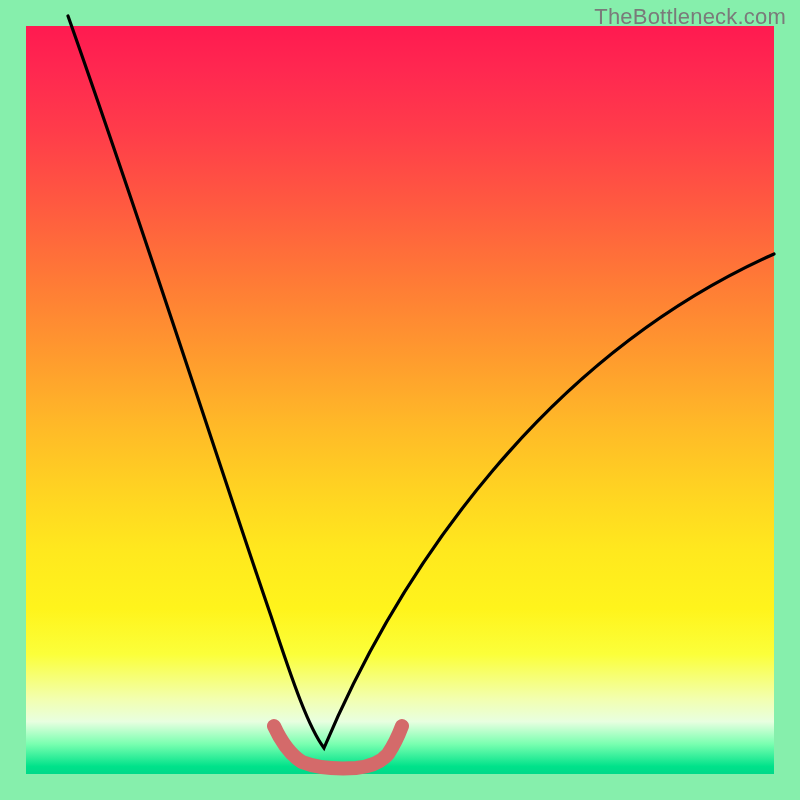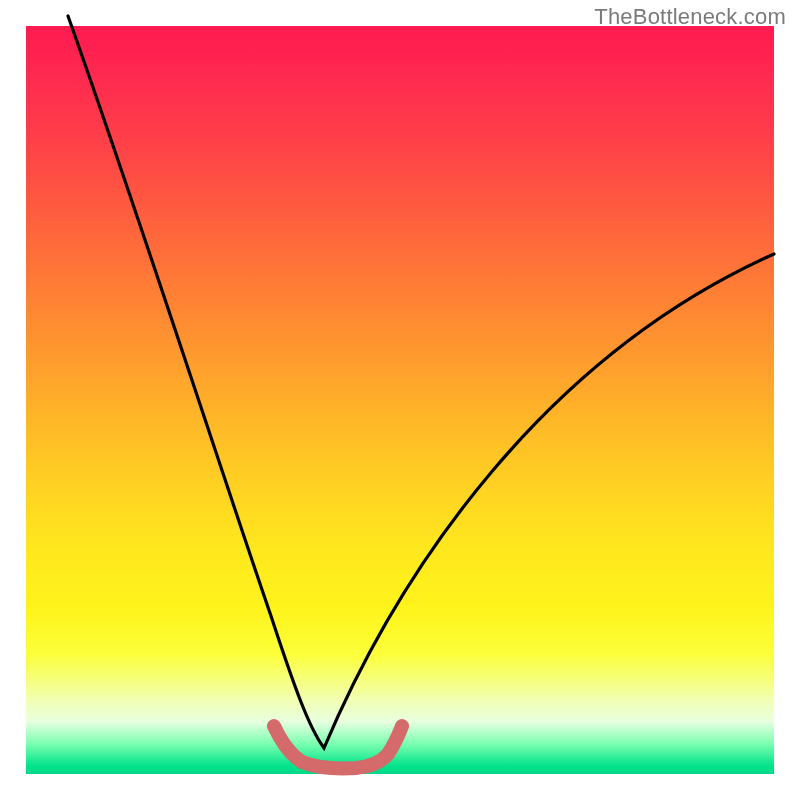--- a/index.html
+++ b/index.html
@@ -17,7 +17,7 @@
     top: 0;
     width: 800px;
     height: 800px;
-    background: #ffffff;
+    background: #86efac;
   }
   .plot {
     position: absolute;

